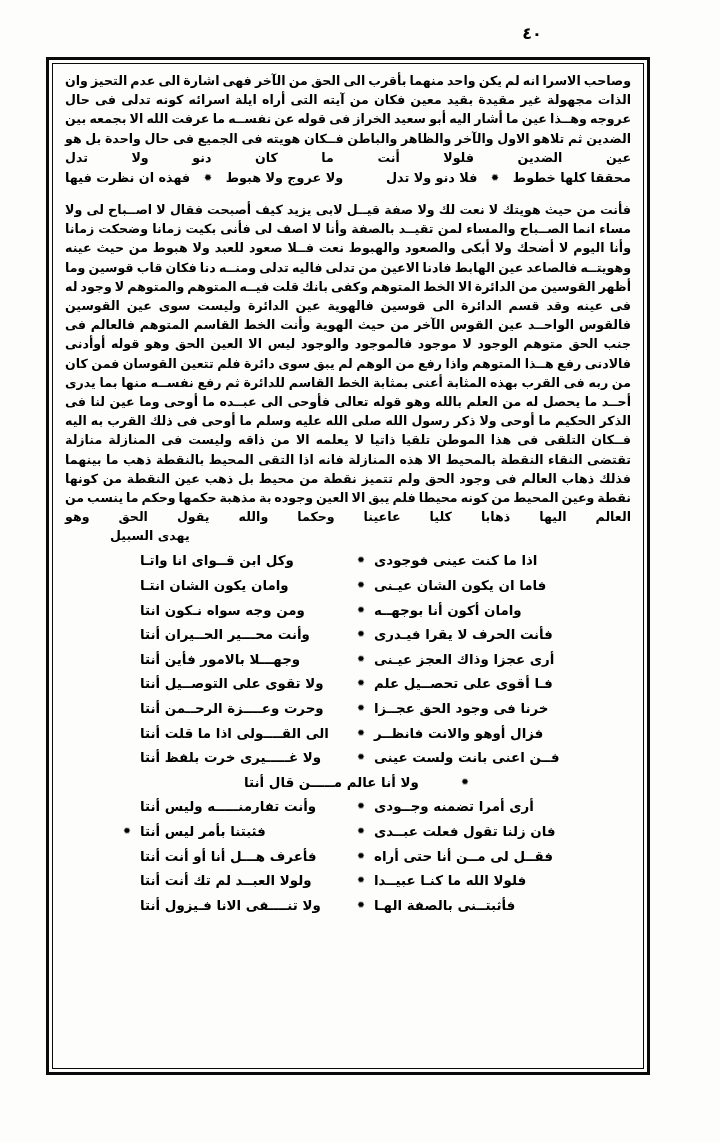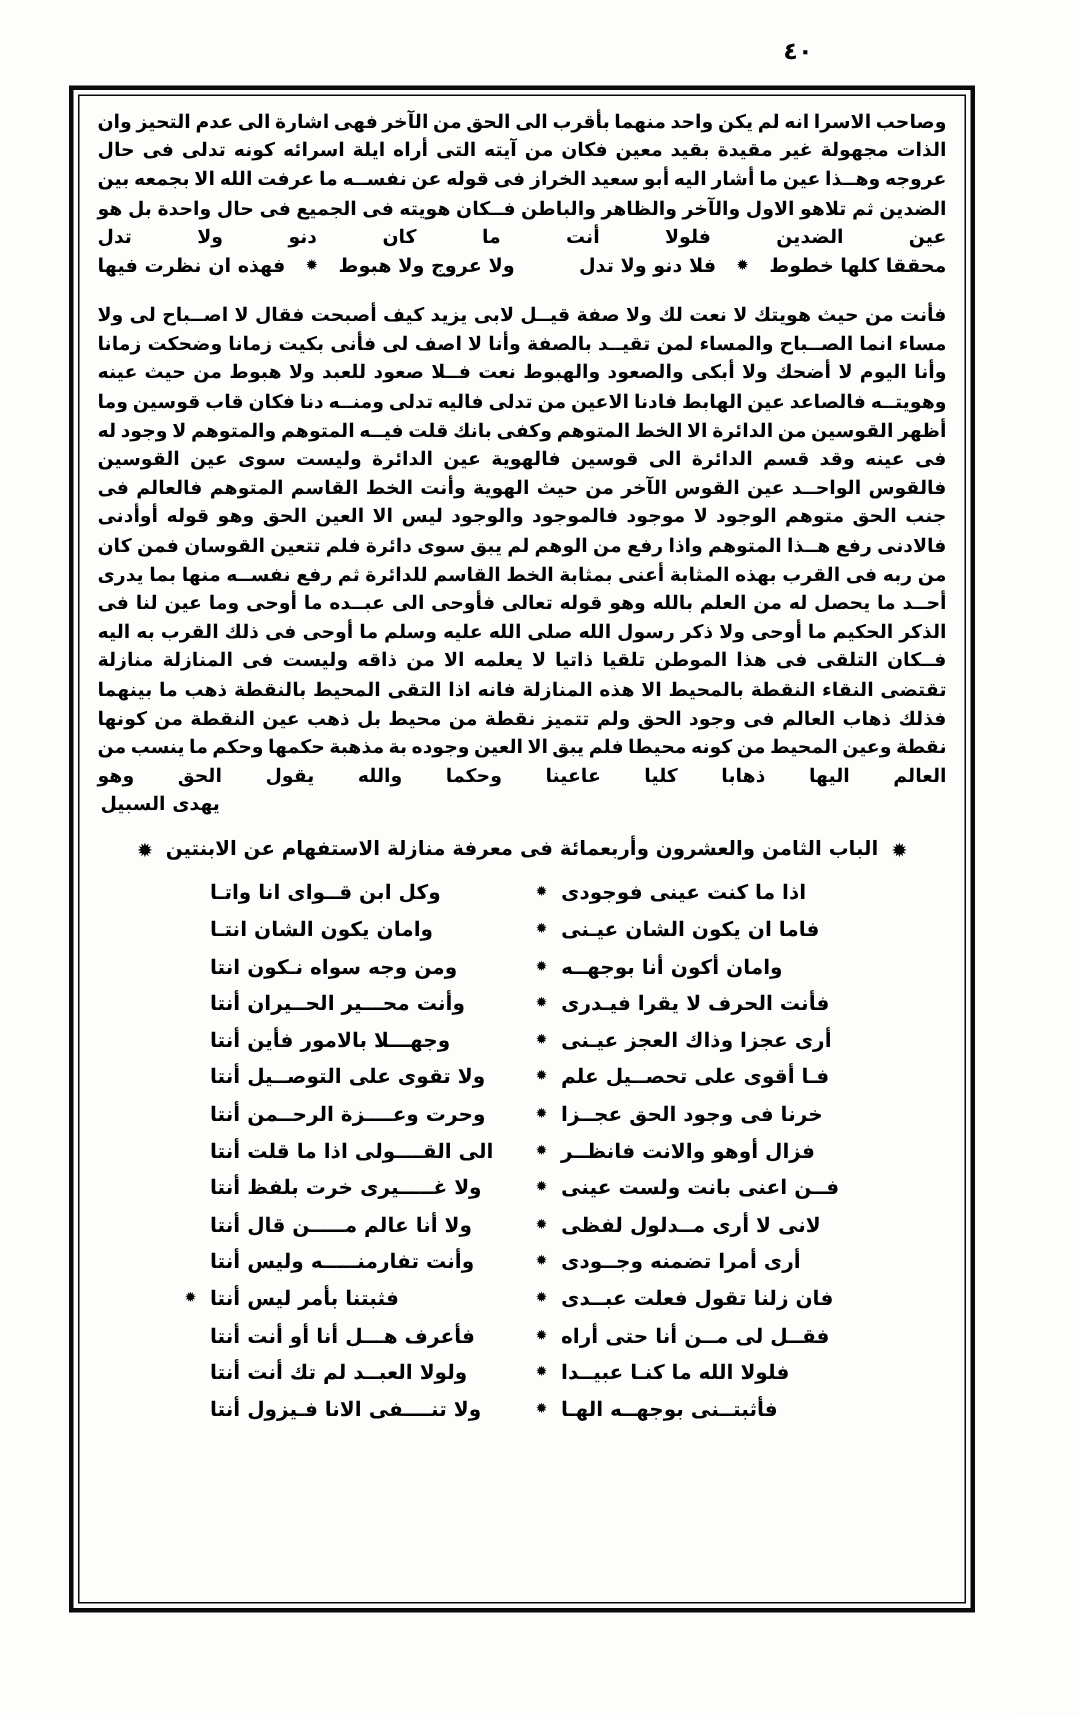--- a/index.html
+++ b/index.html
@@ -107,6 +107,7 @@
     line-height: 19px;
     font-weight: 600;
     padding-left: 2px;
+    margin-left: 43px;
   }
 
   

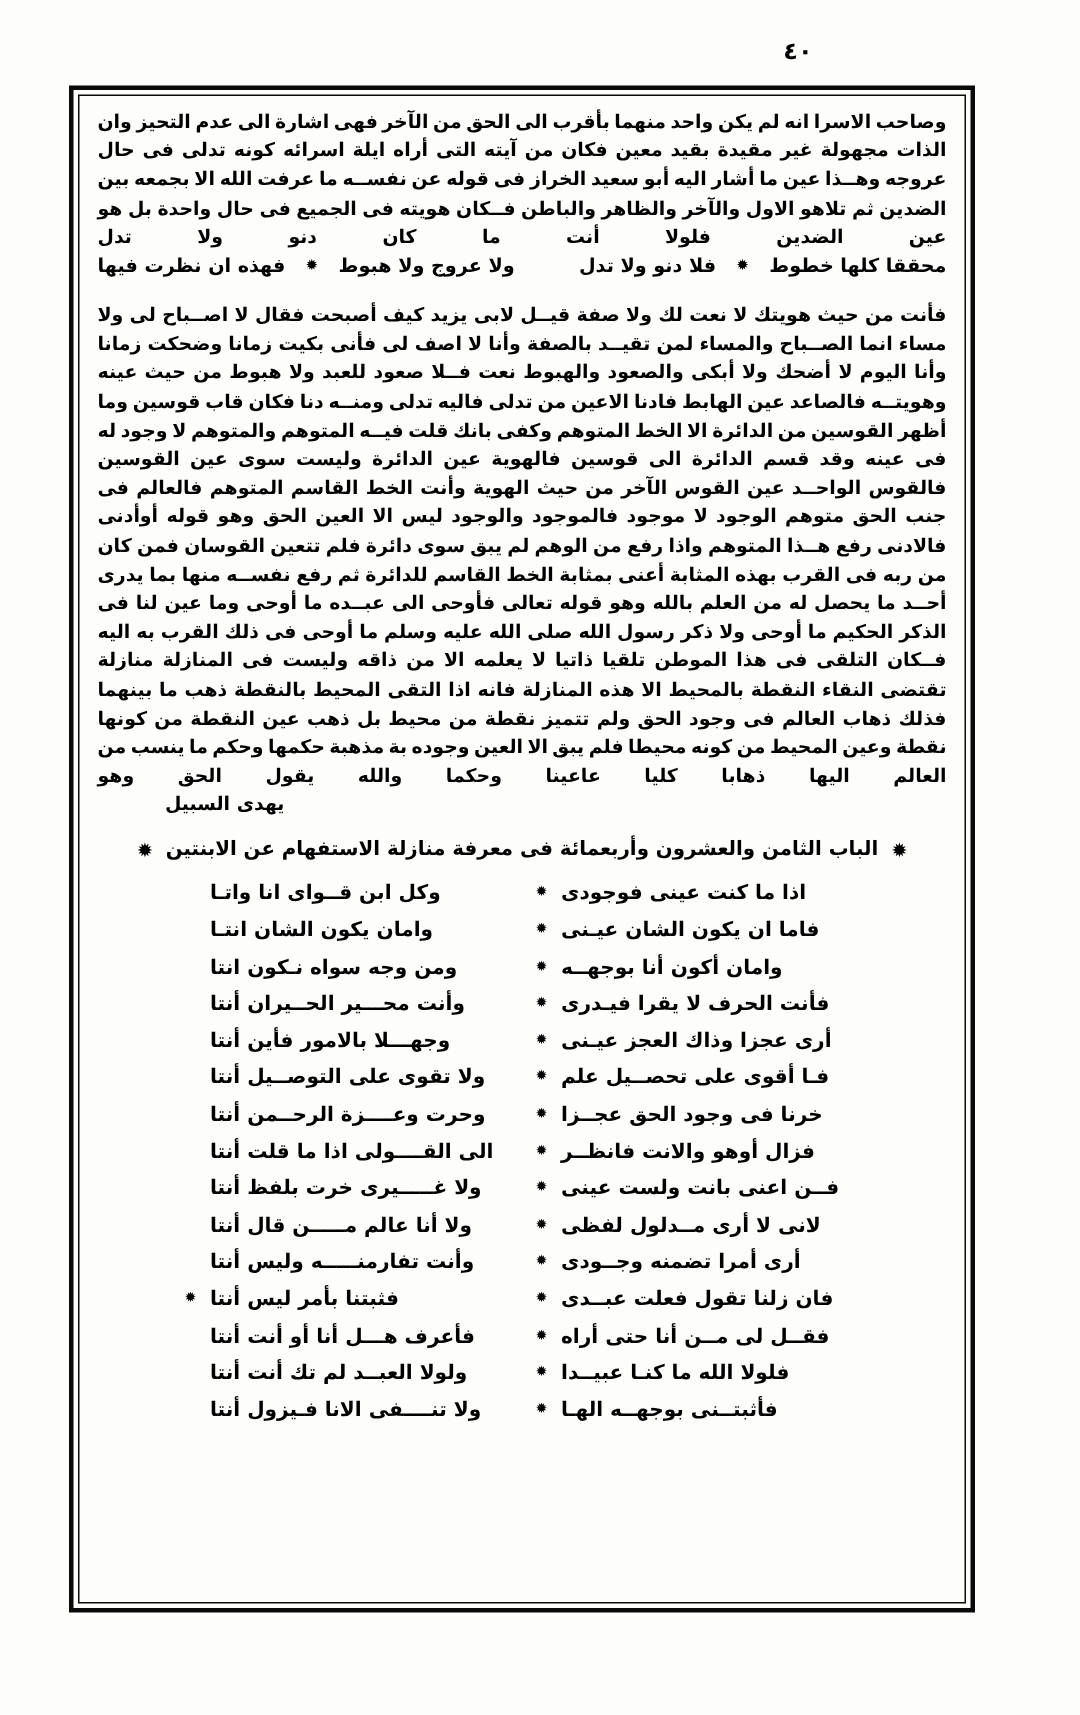--- a/index.html
+++ b/index.html
@@ -213,11 +213,6 @@
 
       <div class="prose-tail">يهدى السبيل</div>
 
-      <div class="chapter-heading">
-        <span class="deco">✹</span>
-        <span>الباب الثامن والعشرون وأربعمائة فى معرفة منازلة الاستفهام عن الابنتين</span>
-        <span class="deco">✹</span>
-      </div>
 
       <div class="poem">
           <div class="verse">

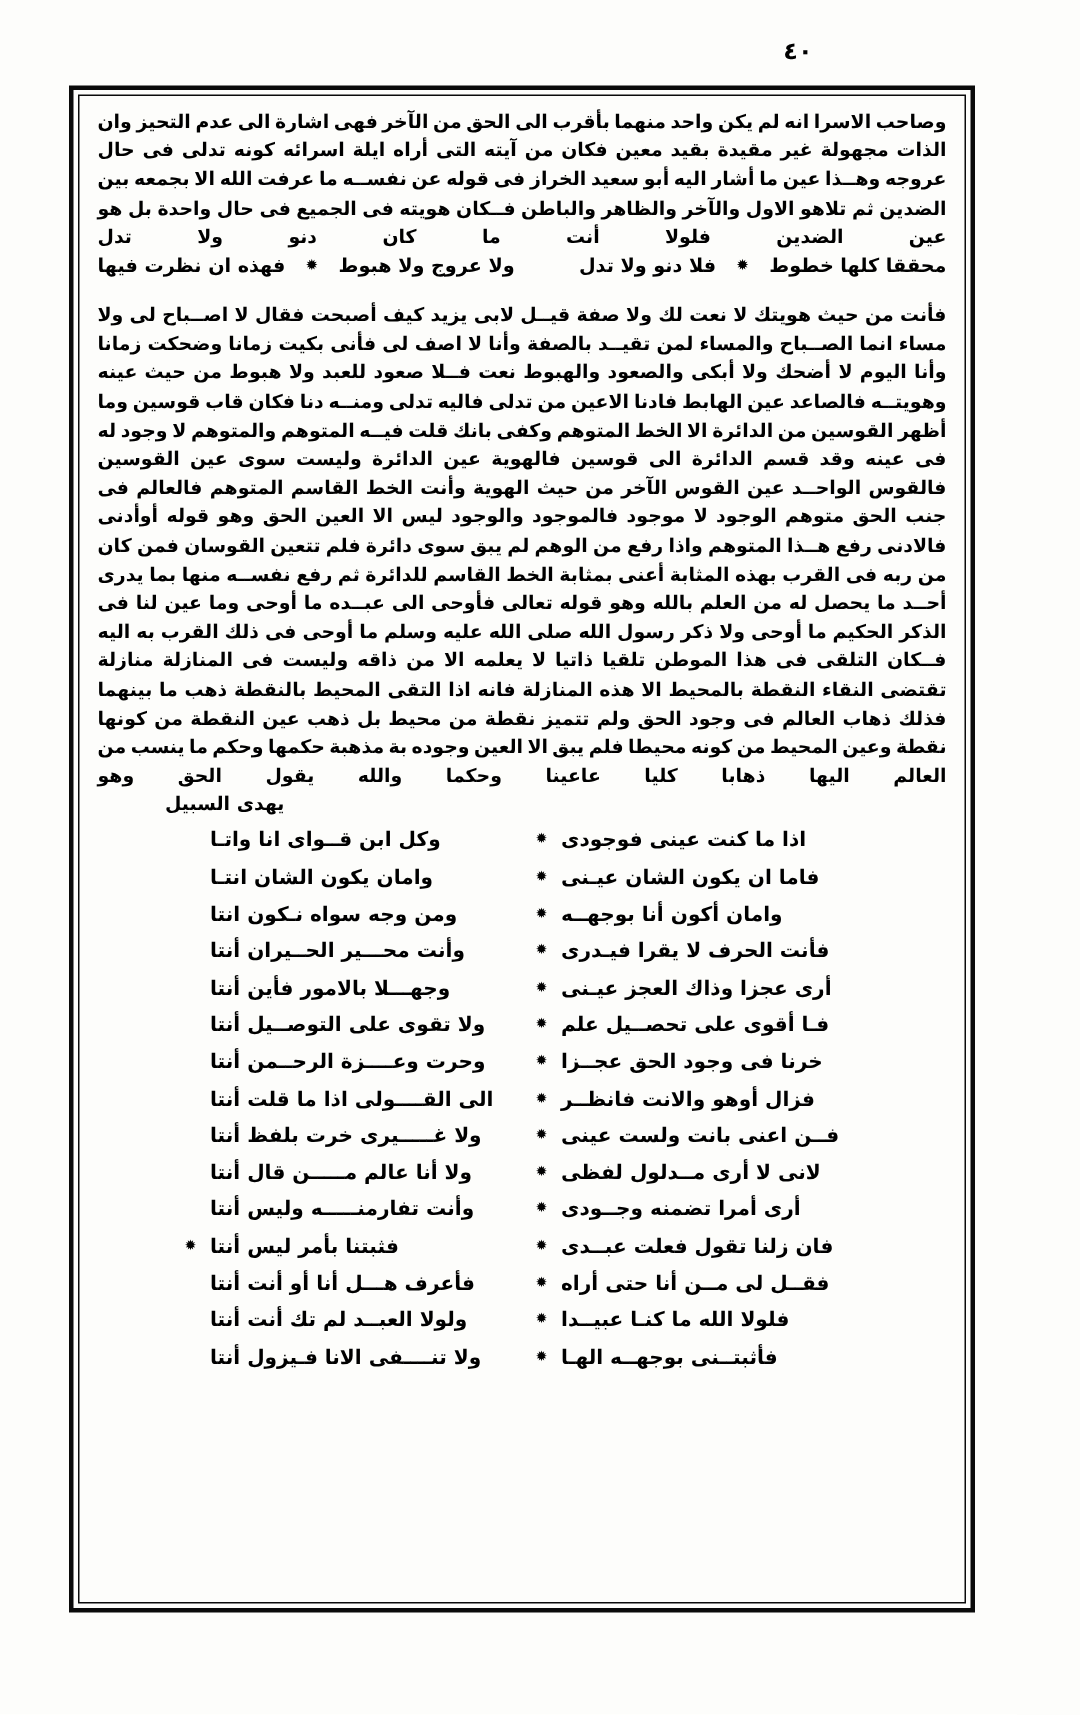--- a/index.html
+++ b/index.html
@@ -270,7 +270,6 @@
             <span class="trailing-blank"></span>
           </div>
           <div class="verse">
-            <span class="hemistich second">لانى لا أرى مــدلول لفظى</span>
             <span class="sep">✹</span>
             <span class="hemistich first">ولا أنا عالم مـــــن قال أنتا</span>
             <span class="trailing-blank"></span>

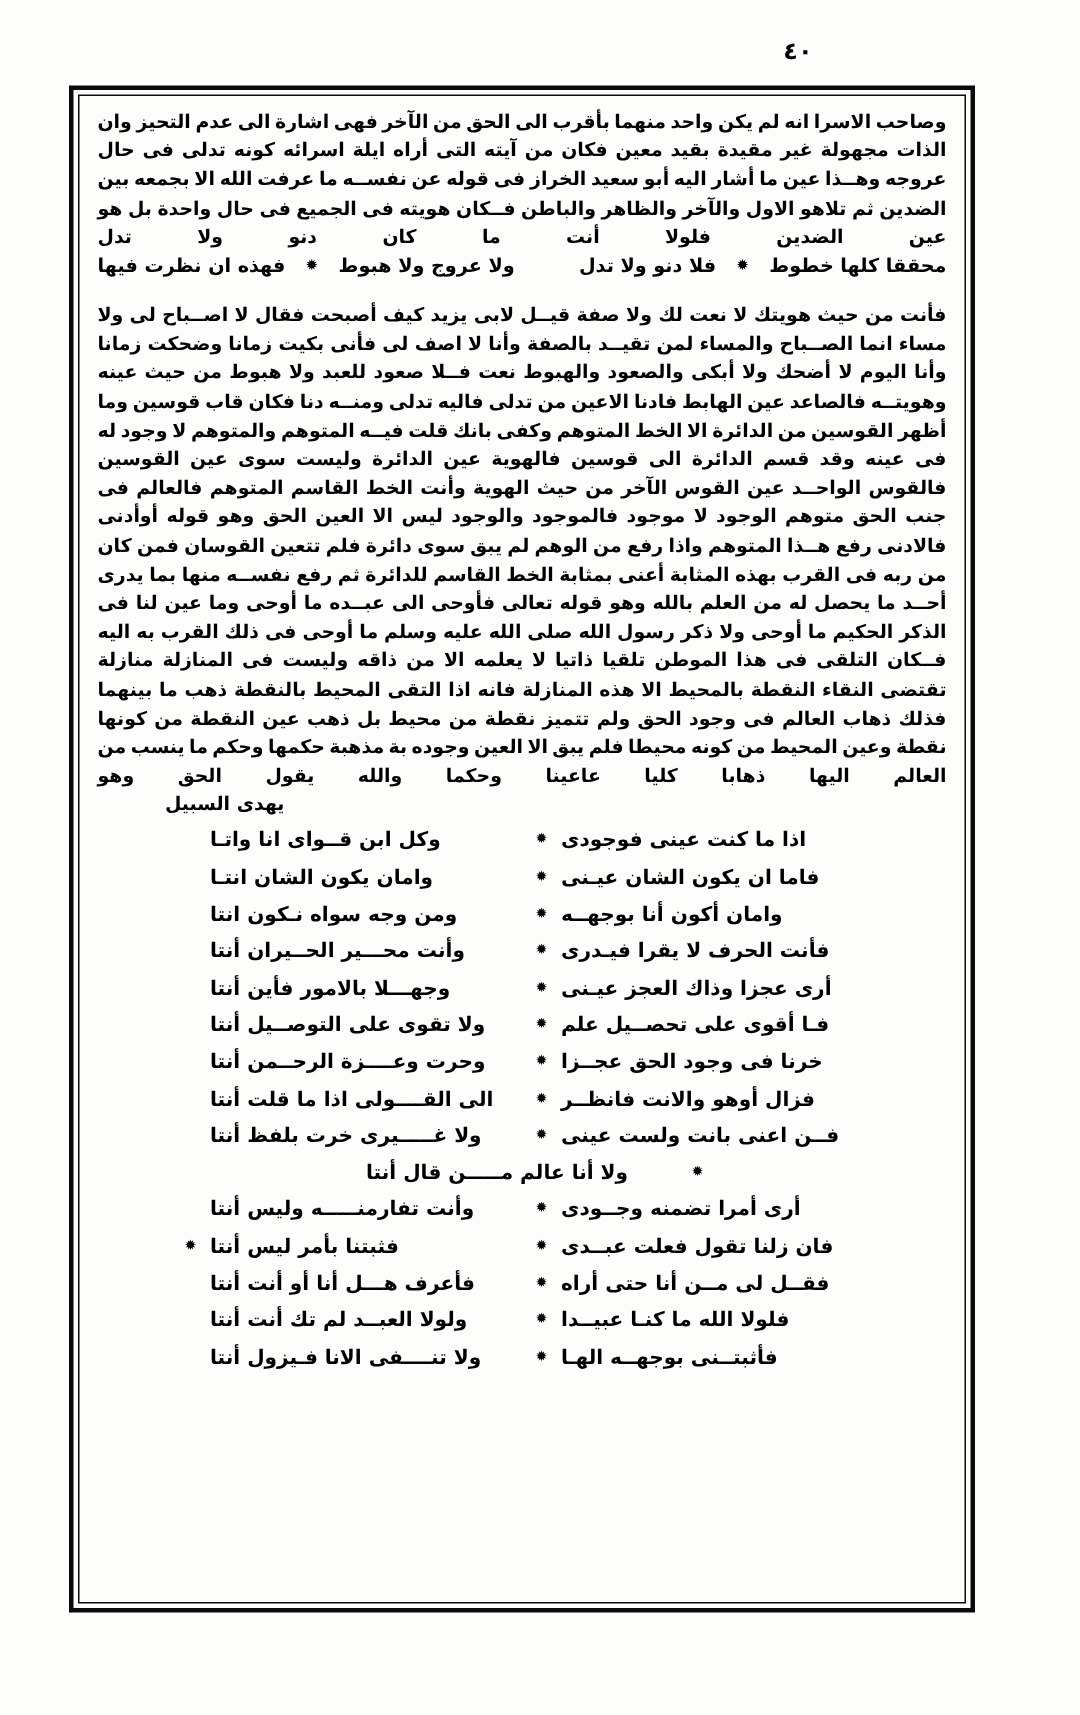--- a/index.html
+++ b/index.html
@@ -299,7 +299,7 @@
             <span class="trailing-blank"></span>
           </div>
           <div class="verse">
-            <span class="hemistich second">فأثبتــنى بوجهــه الهـا</span>
+            <span class="hemistich second">فأثبتــنى بالصفة الهـا</span>
             <span class="sep">✹</span>
             <span class="hemistich first">ولا تنــــفى الانا فـيزول أنتا</span>
             <span class="trailing-blank"></span>

